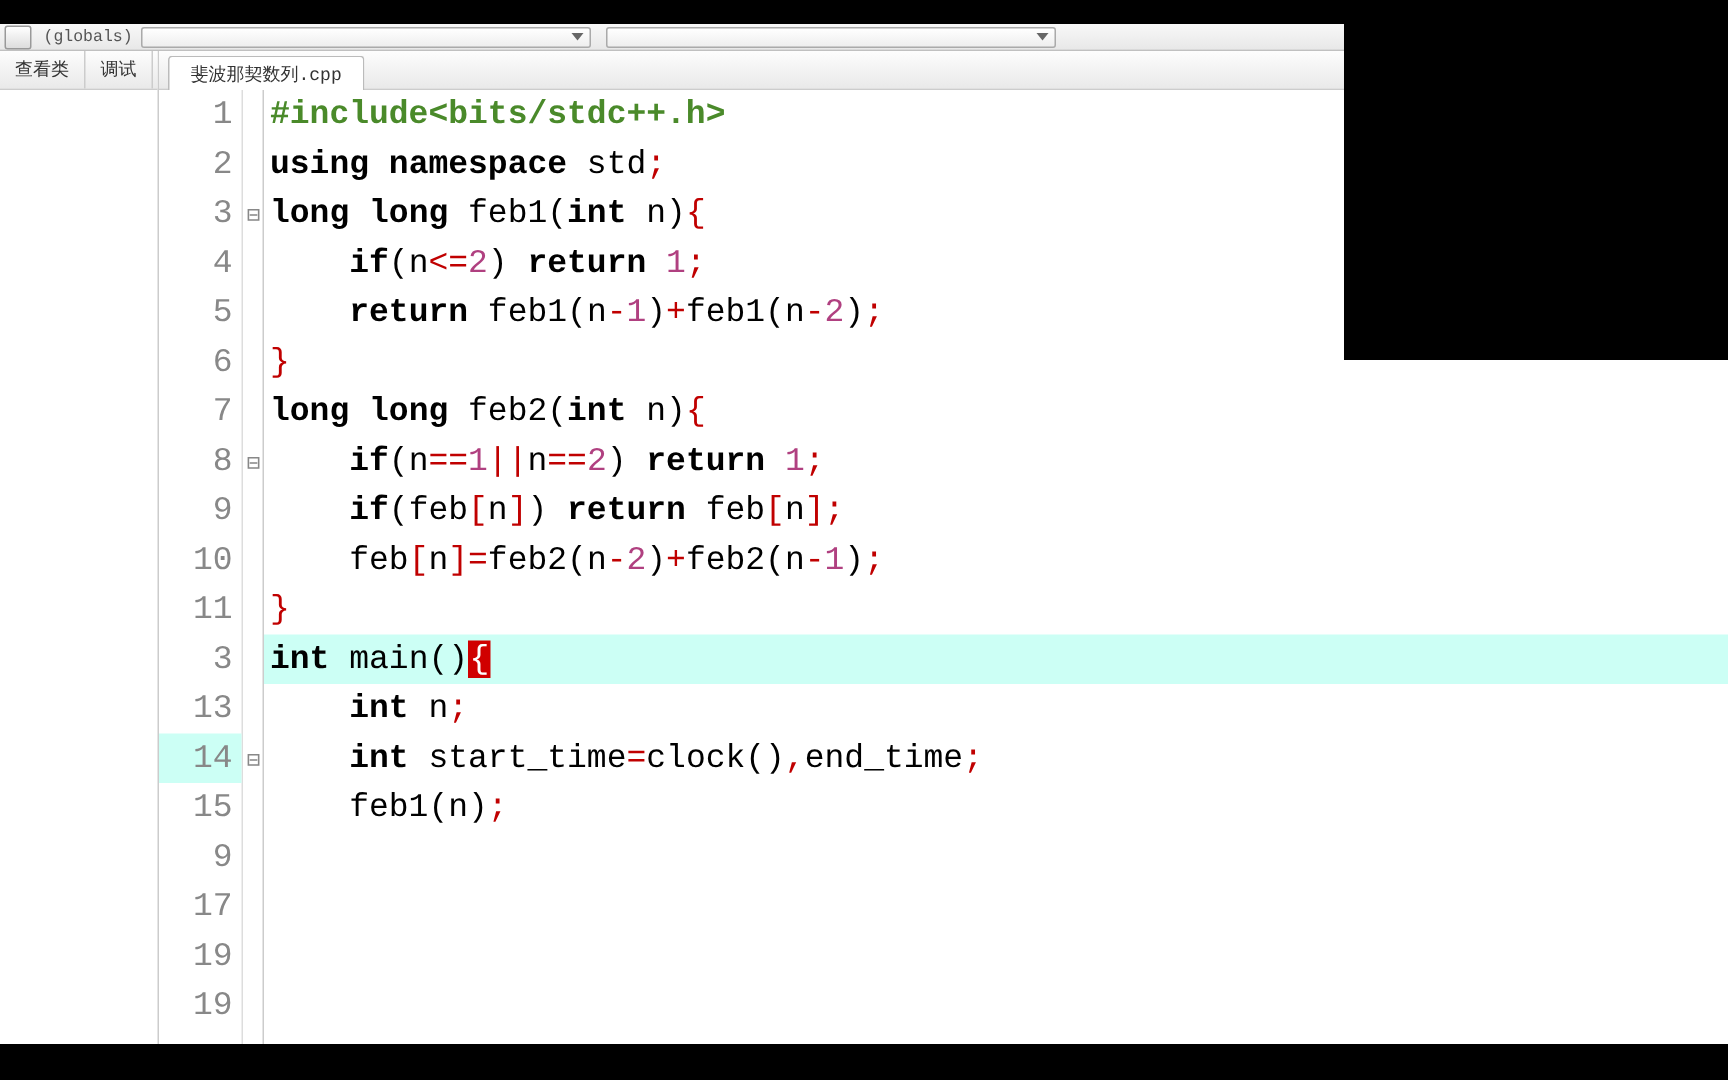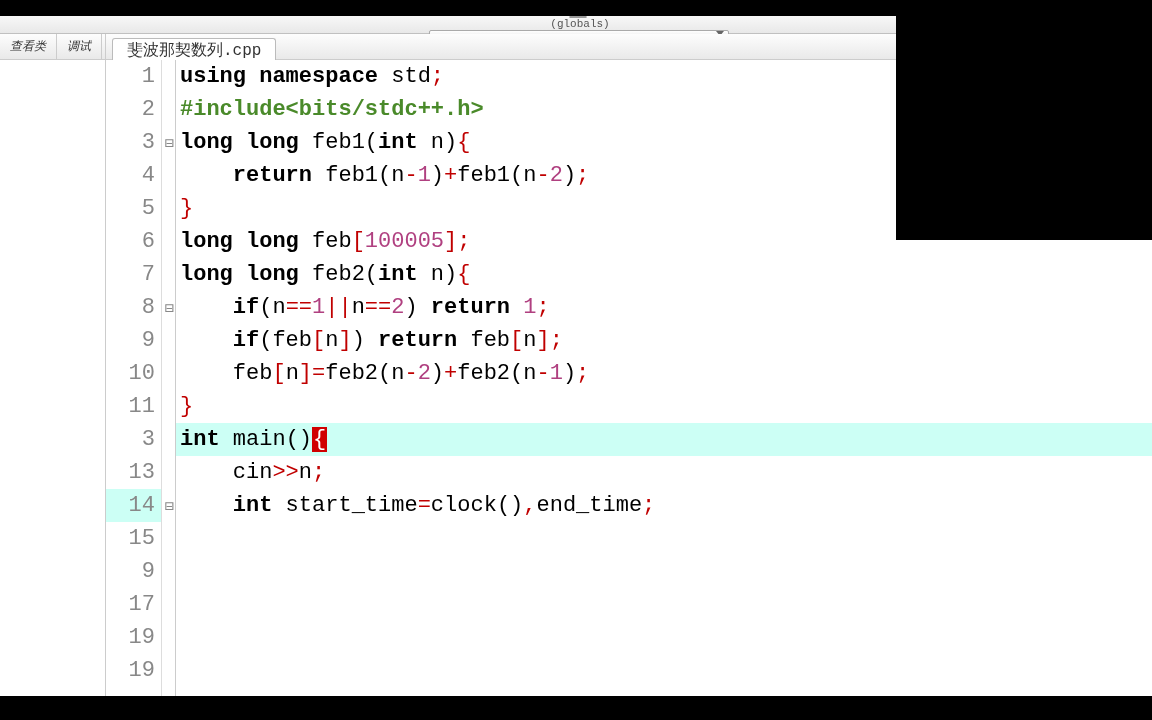--- a/index.html
+++ b/index.html
@@ -42,7 +42,6 @@
   align-items: center;
   font-size: 11px;
   color: #555;
-  flex-direction: column;
 }
 .toolbar-icon {
   width: 18px; height: 16px;

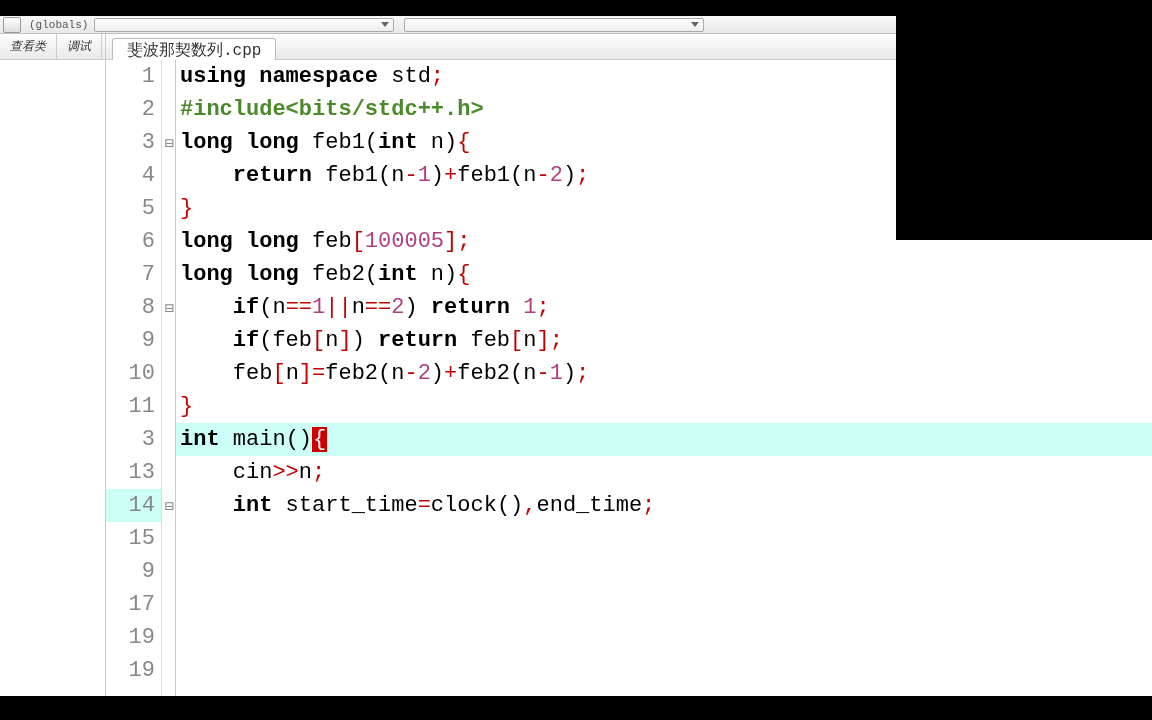--- a/index.html
+++ b/index.html
@@ -80,7 +80,6 @@
   height: 686px;
   background: #fff;
   border-right: 1px solid #ccc;
-  font-style: italic;
 }
 .side-tabs-header {
   height: 26px;

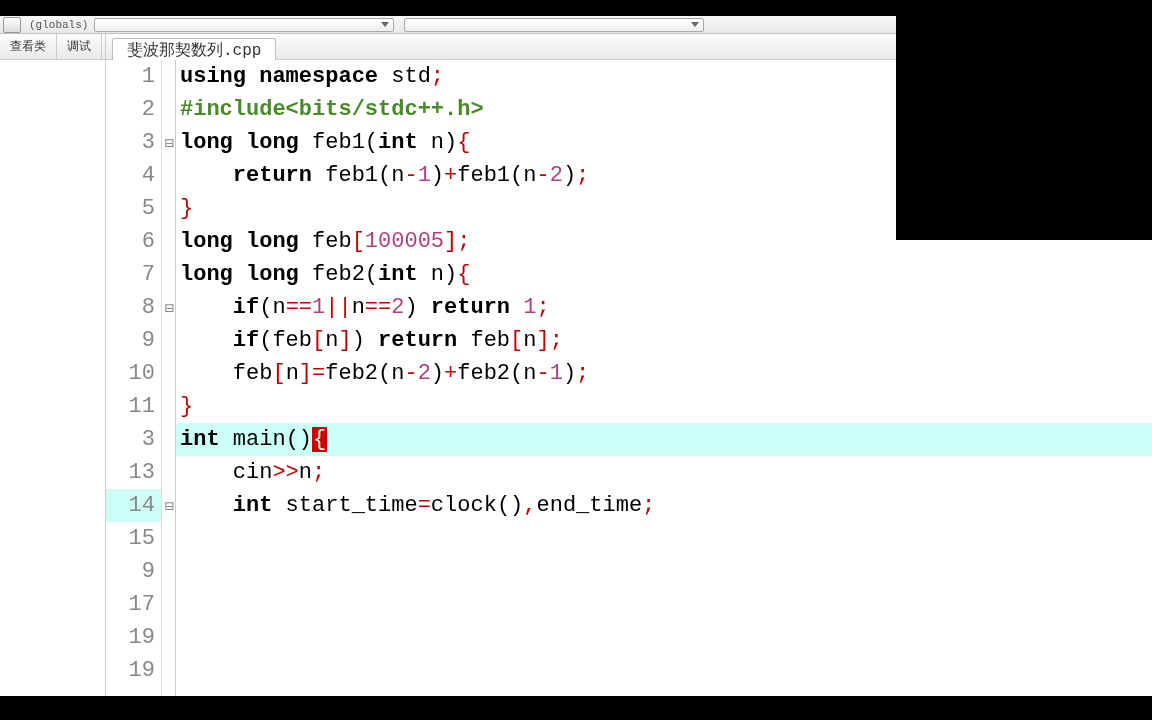--- a/index.html
+++ b/index.html
@@ -104,8 +104,7 @@
   background: linear-gradient(#fdfdfd,#e9e9e9);
   border-bottom: 1px solid #ccc;
   display: flex;
-  align-items: center;
-  font-size: 16px;
+  font-size: 12px;
 }
 .file-tab {
   background: #fff;

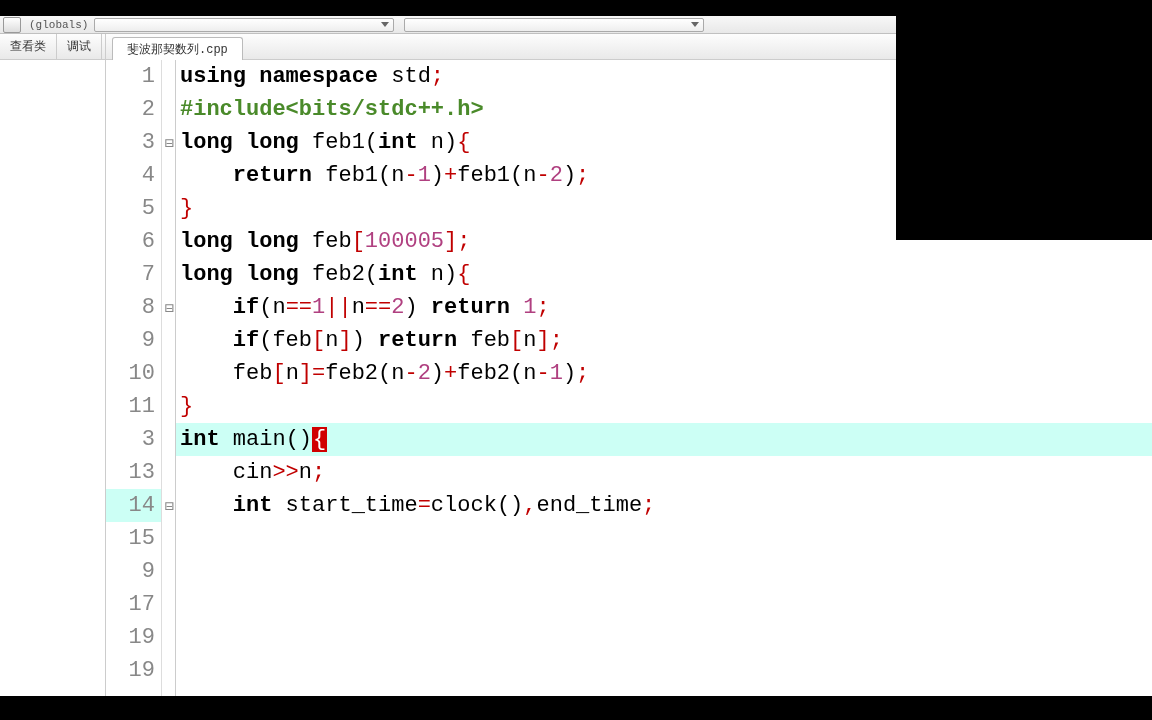--- a/index.html
+++ b/index.html
@@ -242,8 +242,8 @@
       <div class="fold-mark" style="top: 437px;">⊟</div>
     </div>
   <div class="code-area" id="codearea">
+      <div class="code-line"><span class="t-preproc">#include&lt;bits/stdc++.h&gt;</span></div>
       <div class="code-line"><span class="t-kw">using</span><span class="t-ident"> </span><span class="t-kw">namespace</span><span class="t-ident"> std</span><span class="t-red">;</span></div>
-      <div class="code-line"><span class="t-preproc">#include&lt;bits/stdc++.h&gt;</span></div>
       <div class="code-line"><span class="t-kw">long</span><span class="t-ident"> </span><span class="t-kw">long</span><span class="t-ident"> feb1</span><span class="t-paren">(</span><span class="t-kw">int</span><span class="t-ident"> n</span><span class="t-paren">)</span><span class="t-red">{</span></div>
       <div class="code-line"><span class="t-ident">    </span><span class="t-kw">return</span><span class="t-ident"> feb1</span><span class="t-paren">(</span><span class="t-ident">n</span><span class="t-op">-</span><span class="t-num">1</span><span class="t-paren">)</span><span class="t-op">+</span><span class="t-ident">feb1</span><span class="t-paren">(</span><span class="t-ident">n</span><span class="t-op">-</span><span class="t-num">2</span><span class="t-paren">)</span><span class="t-red">;</span></div>
       <div class="code-line"><span class="t-red">}</span></div>

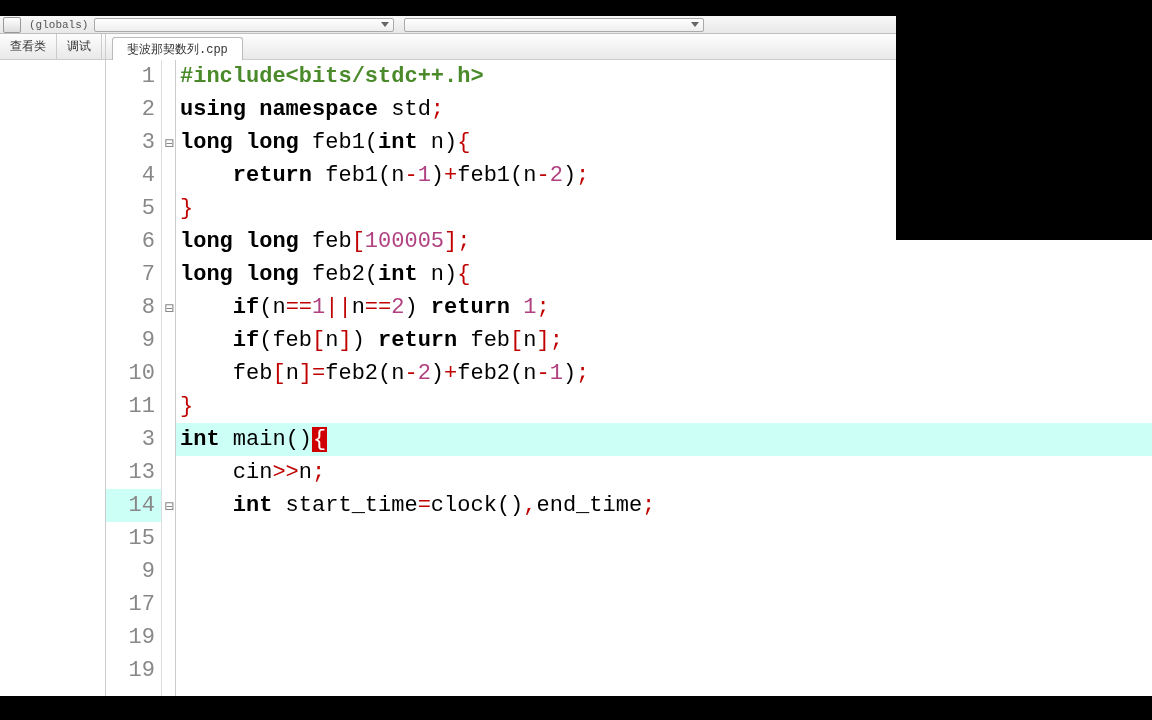--- a/index.html
+++ b/index.html
@@ -245,6 +245,7 @@
       <div class="code-line"><span class="t-preproc">#include&lt;bits/stdc++.h&gt;</span></div>
       <div class="code-line"><span class="t-kw">using</span><span class="t-ident"> </span><span class="t-kw">namespace</span><span class="t-ident"> std</span><span class="t-red">;</span></div>
       <div class="code-line"><span class="t-kw">long</span><span class="t-ident"> </span><span class="t-kw">long</span><span class="t-ident"> feb1</span><span class="t-paren">(</span><span class="t-kw">int</span><span class="t-ident"> n</span><span class="t-paren">)</span><span class="t-red">{</span></div>
+      <div class="code-line"><span class="t-ident">    </span><span class="t-kw">if</span><span class="t-paren">(</span><span class="t-ident">n</span><span class="t-op">&lt;=</span><span class="t-num">2</span><span class="t-paren">)</span><span class="t-ident"> </span><span class="t-kw">return</span><span class="t-ident"> </span><span class="t-num">1</span><span class="t-red">;</span></div>
       <div class="code-line"><span class="t-ident">    </span><span class="t-kw">return</span><span class="t-ident"> feb1</span><span class="t-paren">(</span><span class="t-ident">n</span><span class="t-op">-</span><span class="t-num">1</span><span class="t-paren">)</span><span class="t-op">+</span><span class="t-ident">feb1</span><span class="t-paren">(</span><span class="t-ident">n</span><span class="t-op">-</span><span class="t-num">2</span><span class="t-paren">)</span><span class="t-red">;</span></div>
       <div class="code-line"><span class="t-red">}</span></div>
       <div class="code-line"><span class="t-kw">long</span><span class="t-ident"> </span><span class="t-kw">long</span><span class="t-ident"> feb</span><span class="t-brack">[</span><span class="t-num">100005</span><span class="t-brack">]</span><span class="t-red">;</span></div>

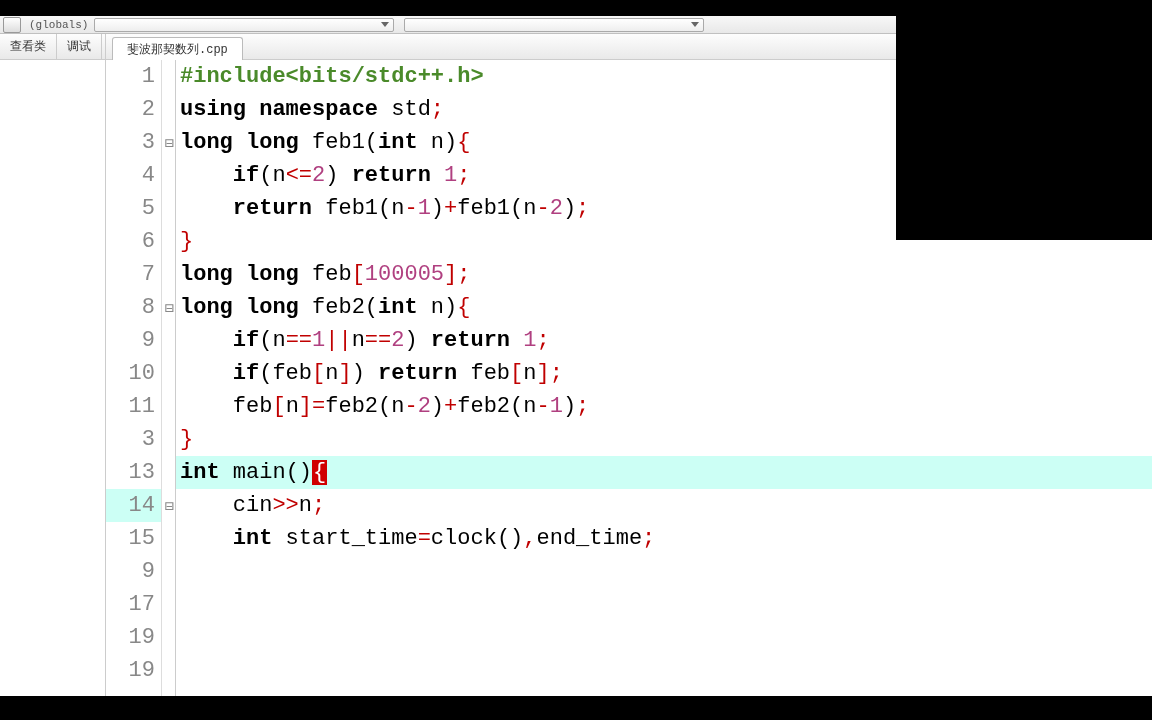--- a/index.html
+++ b/index.html
@@ -248,7 +248,6 @@
       <div class="code-line"><span class="t-ident">    </span><span class="t-kw">if</span><span class="t-paren">(</span><span class="t-ident">n</span><span class="t-op">&lt;=</span><span class="t-num">2</span><span class="t-paren">)</span><span class="t-ident"> </span><span class="t-kw">return</span><span class="t-ident"> </span><span class="t-num">1</span><span class="t-red">;</span></div>
       <div class="code-line"><span class="t-ident">    </span><span class="t-kw">return</span><span class="t-ident"> feb1</span><span class="t-paren">(</span><span class="t-ident">n</span><span class="t-op">-</span><span class="t-num">1</span><span class="t-paren">)</span><span class="t-op">+</span><span class="t-ident">feb1</span><span class="t-paren">(</span><span class="t-ident">n</span><span class="t-op">-</span><span class="t-num">2</span><span class="t-paren">)</span><span class="t-red">;</span></div>
       <div class="code-line"><span class="t-red">}</span></div>
-      <div class="code-line"><span class="t-kw">long</span><span class="t-ident"> </span><span class="t-kw">long</span><span class="t-ident"> feb</span><span class="t-brack">[</span><span class="t-num">100005</span><span class="t-brack">]</span><span class="t-red">;</span></div>
       <div class="code-line"><span class="t-kw">long</span><span class="t-ident"> </span><span class="t-kw">long</span><span class="t-ident"> feb2</span><span class="t-paren">(</span><span class="t-kw">int</span><span class="t-ident"> n</span><span class="t-paren">)</span><span class="t-red">{</span></div>
       <div class="code-line"><span class="t-ident">    </span><span class="t-kw">if</span><span class="t-paren">(</span><span class="t-ident">n</span><span class="t-op">==</span><span class="t-num">1</span><span class="t-op">||</span><span class="t-ident">n</span><span class="t-op">==</span><span class="t-num">2</span><span class="t-paren">)</span><span class="t-ident"> </span><span class="t-kw">return</span><span class="t-ident"> </span><span class="t-num">1</span><span class="t-red">;</span></div>
       <div class="code-line"><span class="t-ident">    </span><span class="t-kw">if</span><span class="t-paren">(</span><span class="t-ident">feb</span><span class="t-brack">[</span><span class="t-ident">n</span><span class="t-brack">]</span><span class="t-paren">)</span><span class="t-ident"> </span><span class="t-kw">return</span><span class="t-ident"> feb</span><span class="t-brack">[</span><span class="t-ident">n</span><span class="t-brack">]</span><span class="t-red">;</span></div>

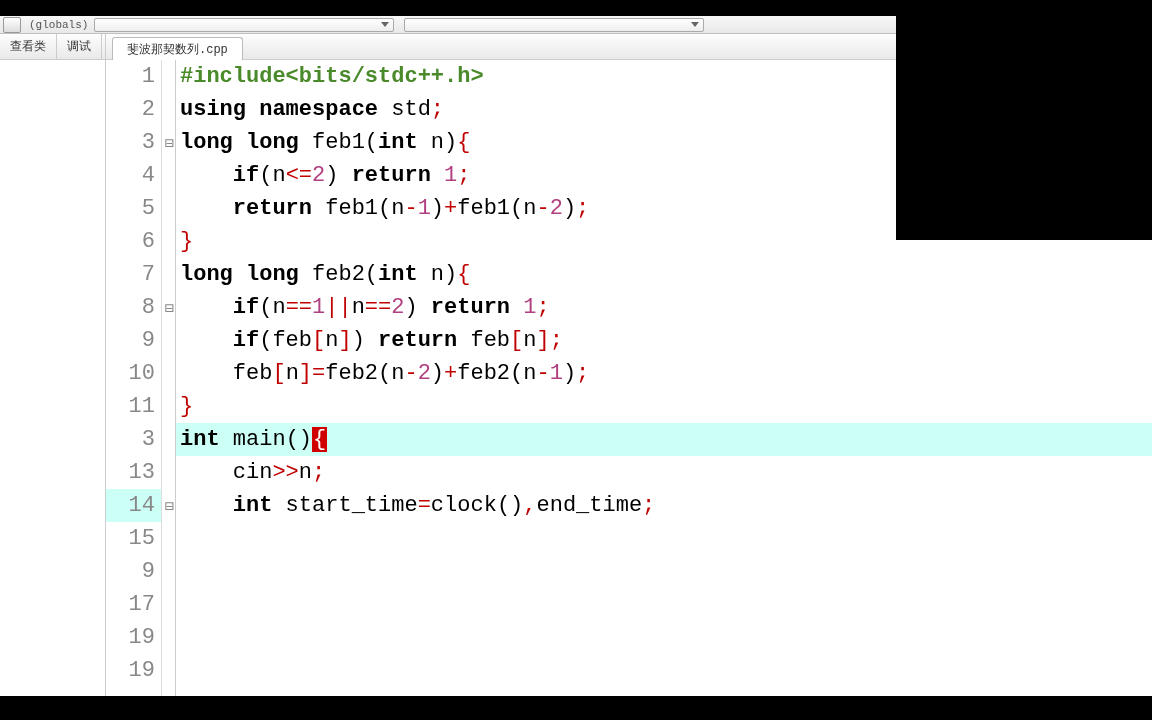--- a/index.html
+++ b/index.html
@@ -254,6 +254,7 @@
       <div class="code-line"><span class="t-ident">    feb</span><span class="t-brack">[</span><span class="t-ident">n</span><span class="t-brack">]</span><span class="t-op">=</span><span class="t-ident">feb2</span><span class="t-paren">(</span><span class="t-ident">n</span><span class="t-op">-</span><span class="t-num">2</span><span class="t-paren">)</span><span class="t-op">+</span><span class="t-ident">feb2</span><span class="t-paren">(</span><span class="t-ident">n</span><span class="t-op">-</span><span class="t-num">1</span><span class="t-paren">)</span><span class="t-red">;</span></div>
       <div class="code-line"><span class="t-red">}</span></div>
       <div class="code-line hl"><span class="t-kw">int</span><span class="t-ident"> main</span><span class="t-paren">(</span><span class="t-paren">)</span><span class="cursor-brace">{</span></div>
+      <div class="code-line"><span class="t-ident">    </span><span class="t-kw">int</span><span class="t-ident"> n</span><span class="t-red">;</span></div>
       <div class="code-line"><span class="t-ident">    cin</span><span class="t-op">&gt;&gt;</span><span class="t-ident">n</span><span class="t-red">;</span></div>
       <div class="code-line"><span class="t-ident">    </span><span class="t-kw">int</span><span class="t-ident"> start_time</span><span class="t-op">=</span><span class="t-ident">clock</span><span class="t-paren">(</span><span class="t-paren">)</span><span class="t-red">,</span><span class="t-ident">end_time</span><span class="t-red">;</span></div>
     </div>

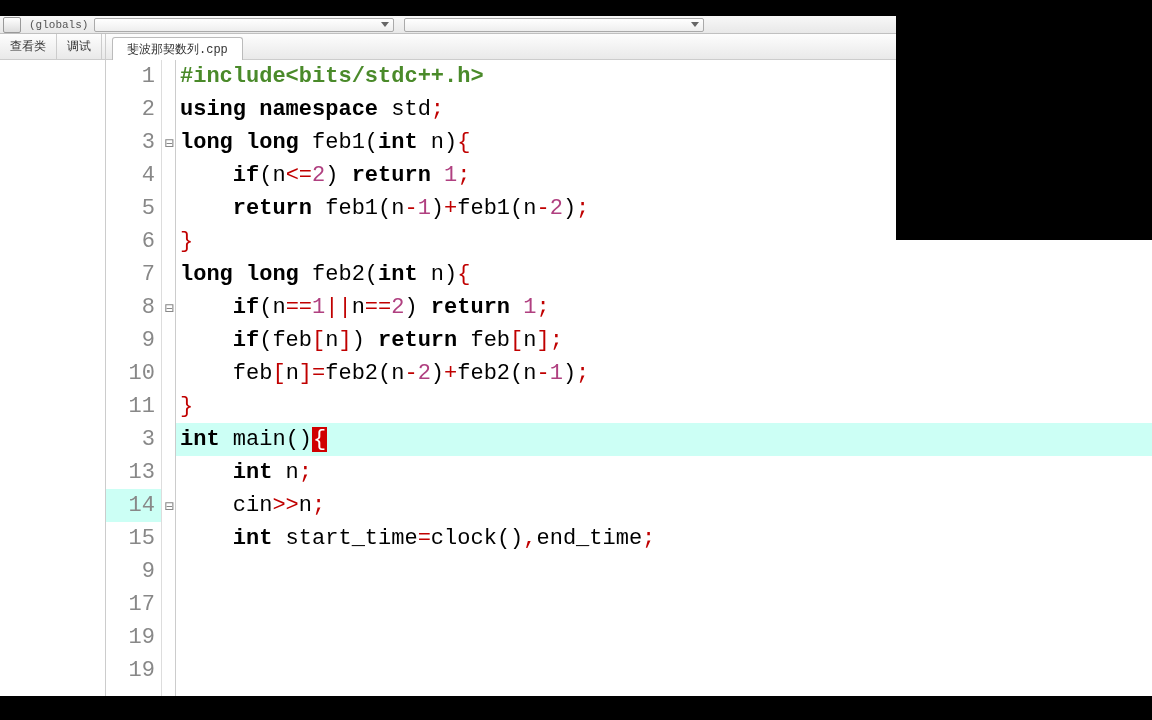--- a/index.html
+++ b/index.html
@@ -255,7 +255,6 @@
       <div class="code-line"><span class="t-red">}</span></div>
       <div class="code-line hl"><span class="t-kw">int</span><span class="t-ident"> main</span><span class="t-paren">(</span><span class="t-paren">)</span><span class="cursor-brace">{</span></div>
       <div class="code-line"><span class="t-ident">    </span><span class="t-kw">int</span><span class="t-ident"> n</span><span class="t-red">;</span></div>
-      <div class="code-line"><span class="t-ident">    cin</span><span class="t-op">&gt;&gt;</span><span class="t-ident">n</span><span class="t-red">;</span></div>
       <div class="code-line"><span class="t-ident">    </span><span class="t-kw">int</span><span class="t-ident"> start_time</span><span class="t-op">=</span><span class="t-ident">clock</span><span class="t-paren">(</span><span class="t-paren">)</span><span class="t-red">,</span><span class="t-ident">end_time</span><span class="t-red">;</span></div>
     </div>
 </div>

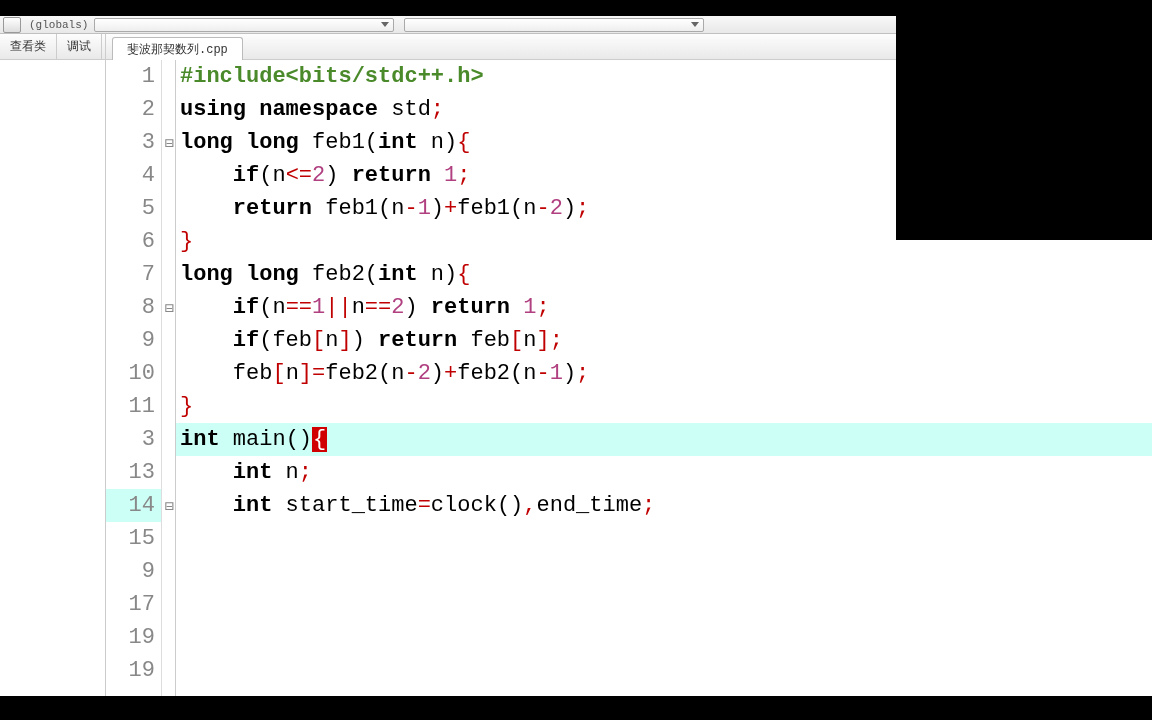--- a/index.html
+++ b/index.html
@@ -256,6 +256,7 @@
       <div class="code-line hl"><span class="t-kw">int</span><span class="t-ident"> main</span><span class="t-paren">(</span><span class="t-paren">)</span><span class="cursor-brace">{</span></div>
       <div class="code-line"><span class="t-ident">    </span><span class="t-kw">int</span><span class="t-ident"> n</span><span class="t-red">;</span></div>
       <div class="code-line"><span class="t-ident">    </span><span class="t-kw">int</span><span class="t-ident"> start_time</span><span class="t-op">=</span><span class="t-ident">clock</span><span class="t-paren">(</span><span class="t-paren">)</span><span class="t-red">,</span><span class="t-ident">end_time</span><span class="t-red">;</span></div>
+      <div class="code-line"><span class="t-ident">    feb1</span><span class="t-paren">(</span><span class="t-ident">n</span><span class="t-paren">)</span><span class="t-red">;</span></div>
     </div>
 </div>
 

